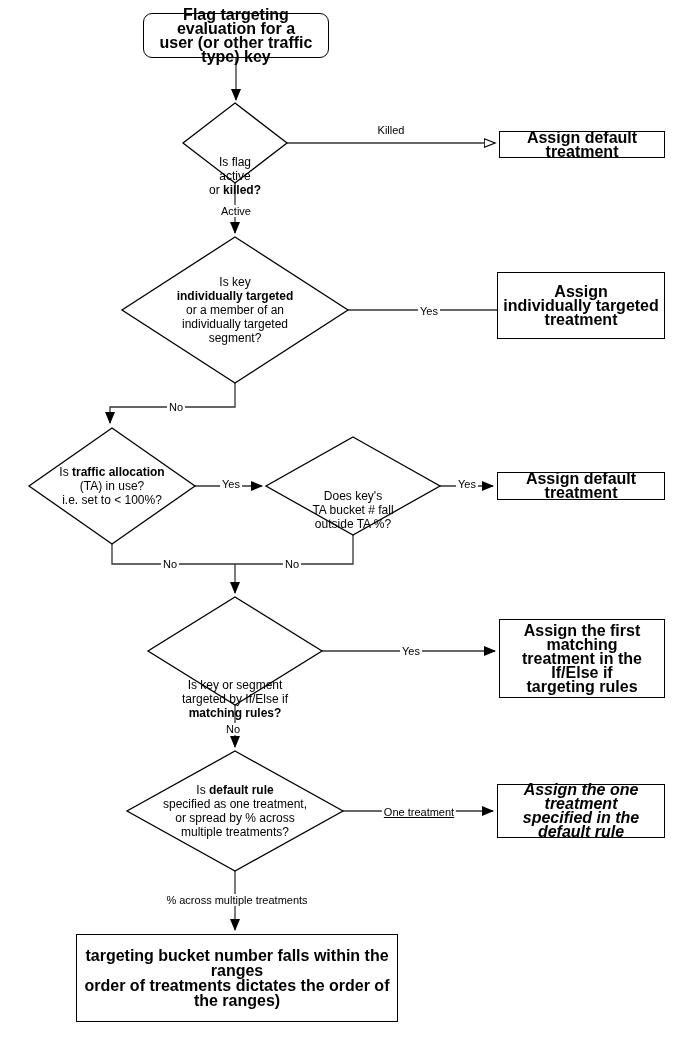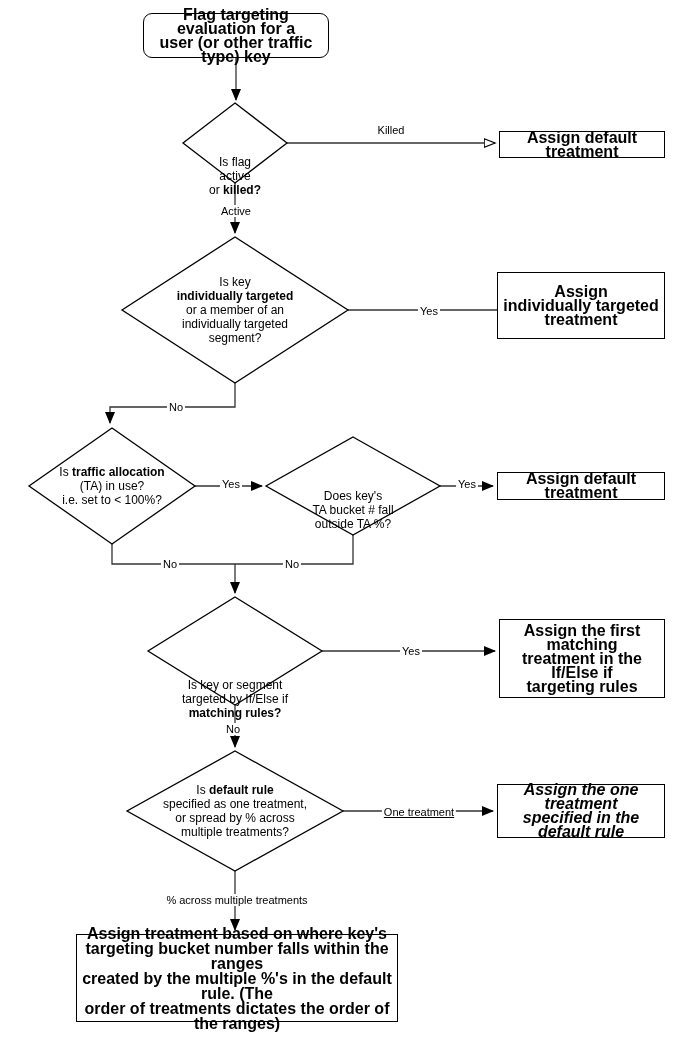--- a/index.html
+++ b/index.html
@@ -110,7 +110,6 @@
 
   <div class="node bigbox" style="left:76px; top:934px; width:322px; height:88px;">
       <div>
-        <div><span class="b">Assign treatment based on where key's</span></div>
         <div><span class="b">targeting bucket number falls within the ranges</span></div>
         <div><span class="b">created by the multiple %'s in the default rule. (The</span></div>
         <div><span class="b">order of treatments dictates the order of the ranges)</span></div>

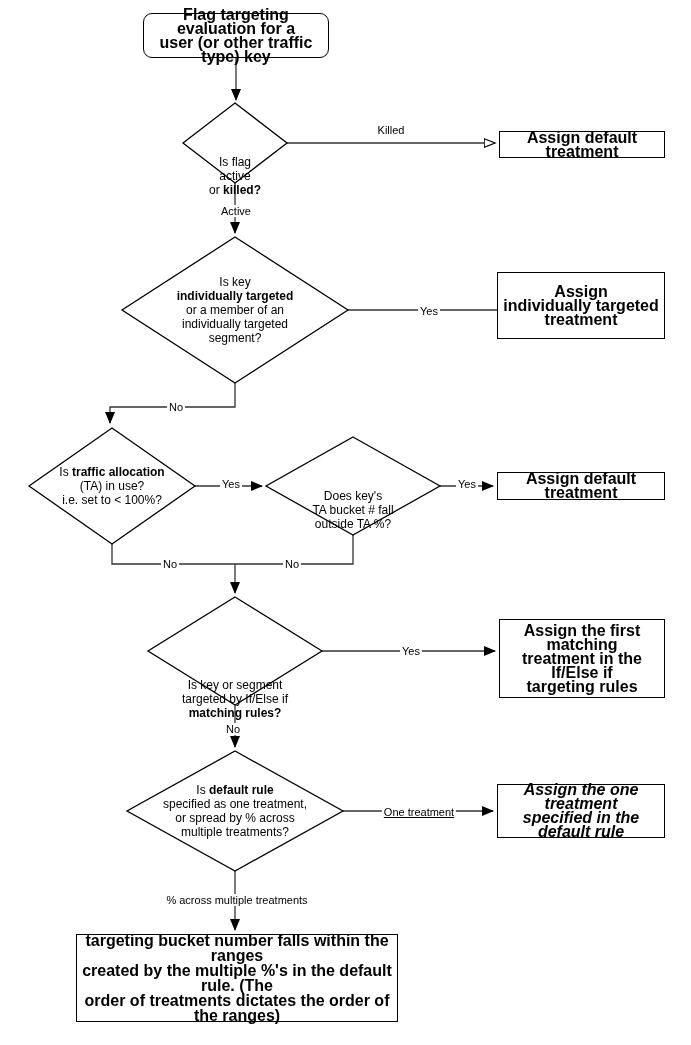--- a/index.html
+++ b/index.html
@@ -111,7 +111,6 @@
   <div class="node bigbox" style="left:76px; top:934px; width:322px; height:88px;">
       <div>
         <div><span class="b">targeting bucket number falls within the ranges</span></div>
-        <div><span class="b">created by the multiple %'s in the default rule. (The</span></div>
         <div><span class="b">order of treatments dictates the order of the ranges)</span></div>
       </div>
     </div>

